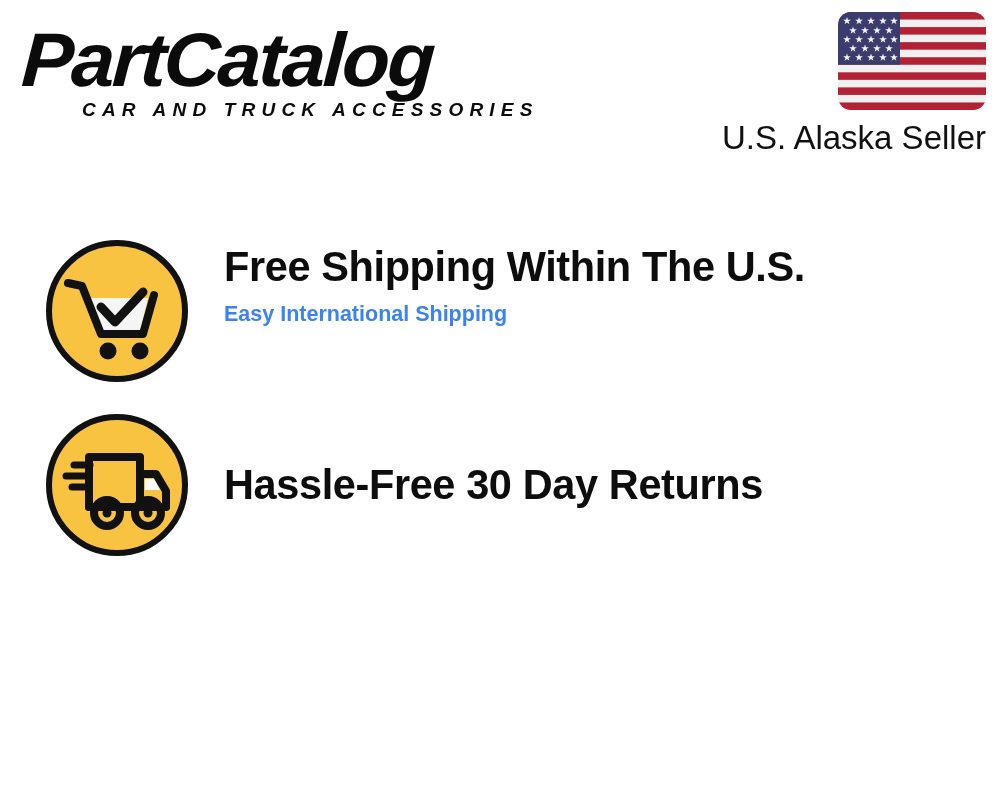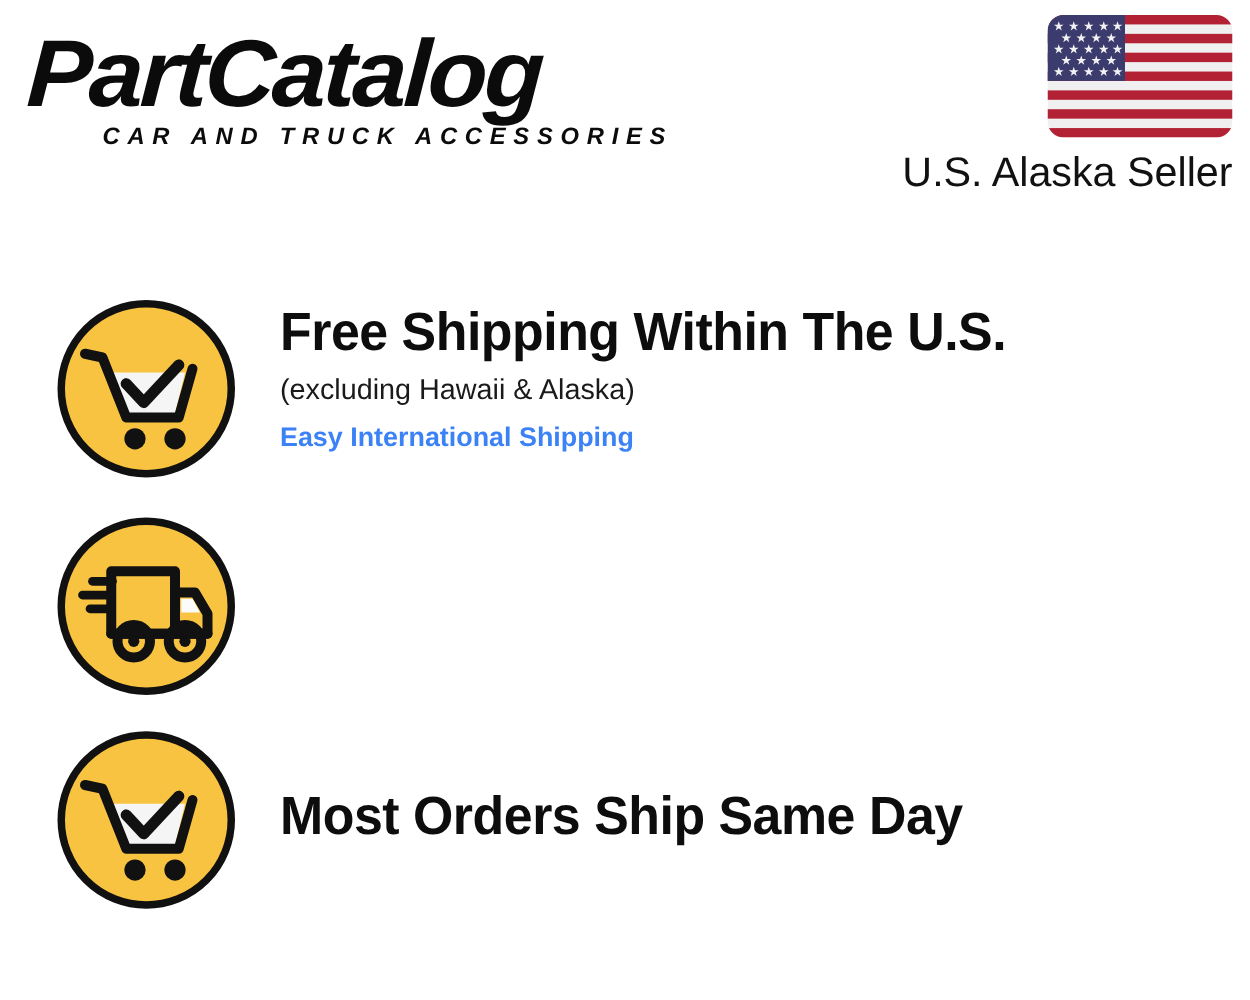--- a/index.html
+++ b/index.html
@@ -254,7 +254,6 @@
     </div>
     <div class="feature-text">
       <div class="feature-heading">Free Shipping Within The U.S.</div>
-      <div class="feature-note">(excluding Hawaii &amp; Alaska)</div>
       <div class="feature-subhead">Easy International Shipping</div>
     </div>
   </div>

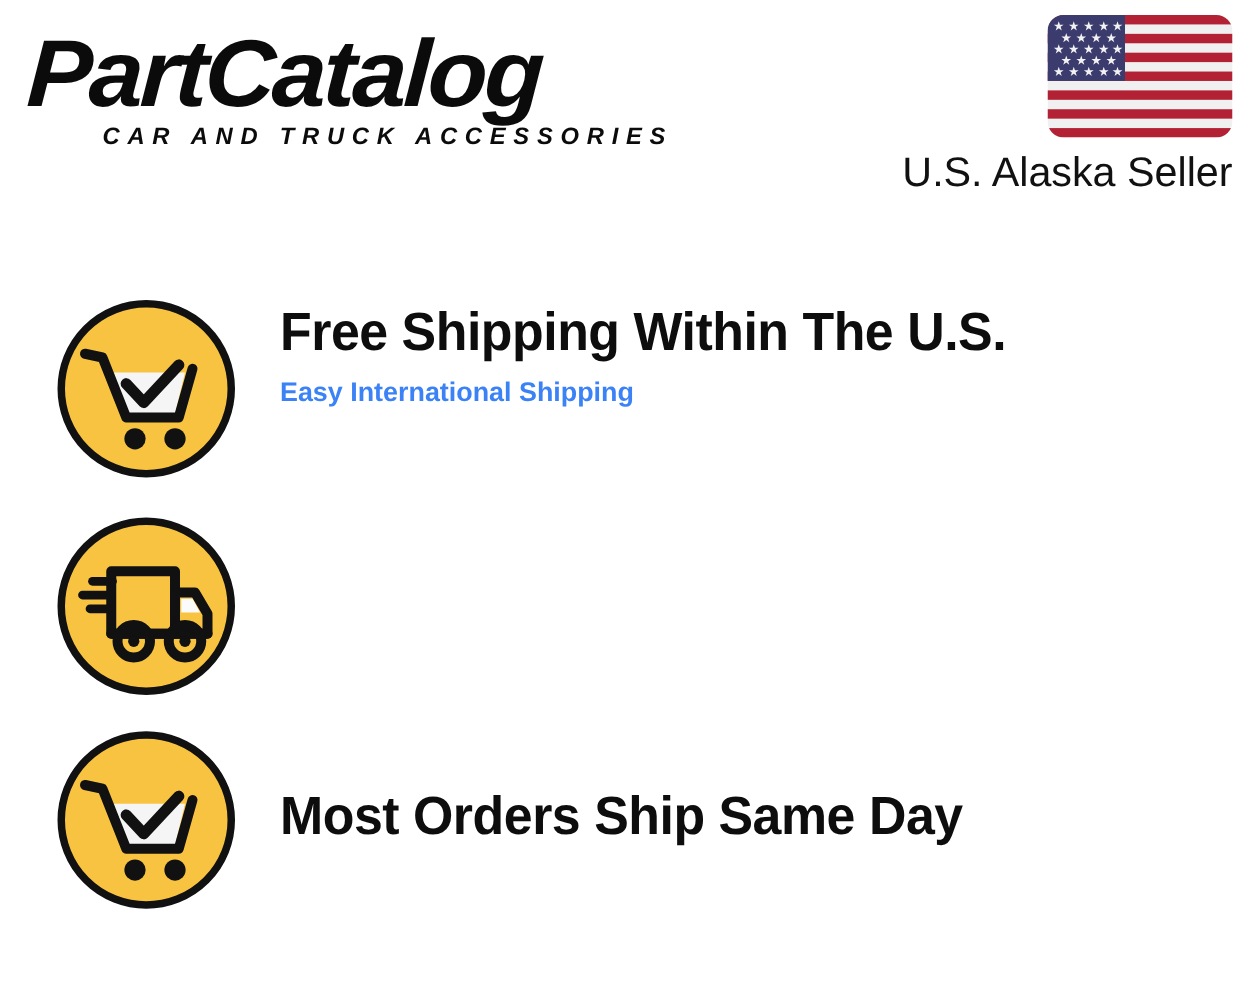--- a/index.html
+++ b/index.html
@@ -281,6 +281,9 @@
         <circle cx="104" cy="101" r="4.5" fill="#111111"></circle>
       </svg>
     </div>
+    <div class="feature-text">
+      <div class="feature-heading">Hassle-Free 30 Day Returns</div>
+    </div>
   </div>
 
   <div class="feature-row" id="feature-row-2">

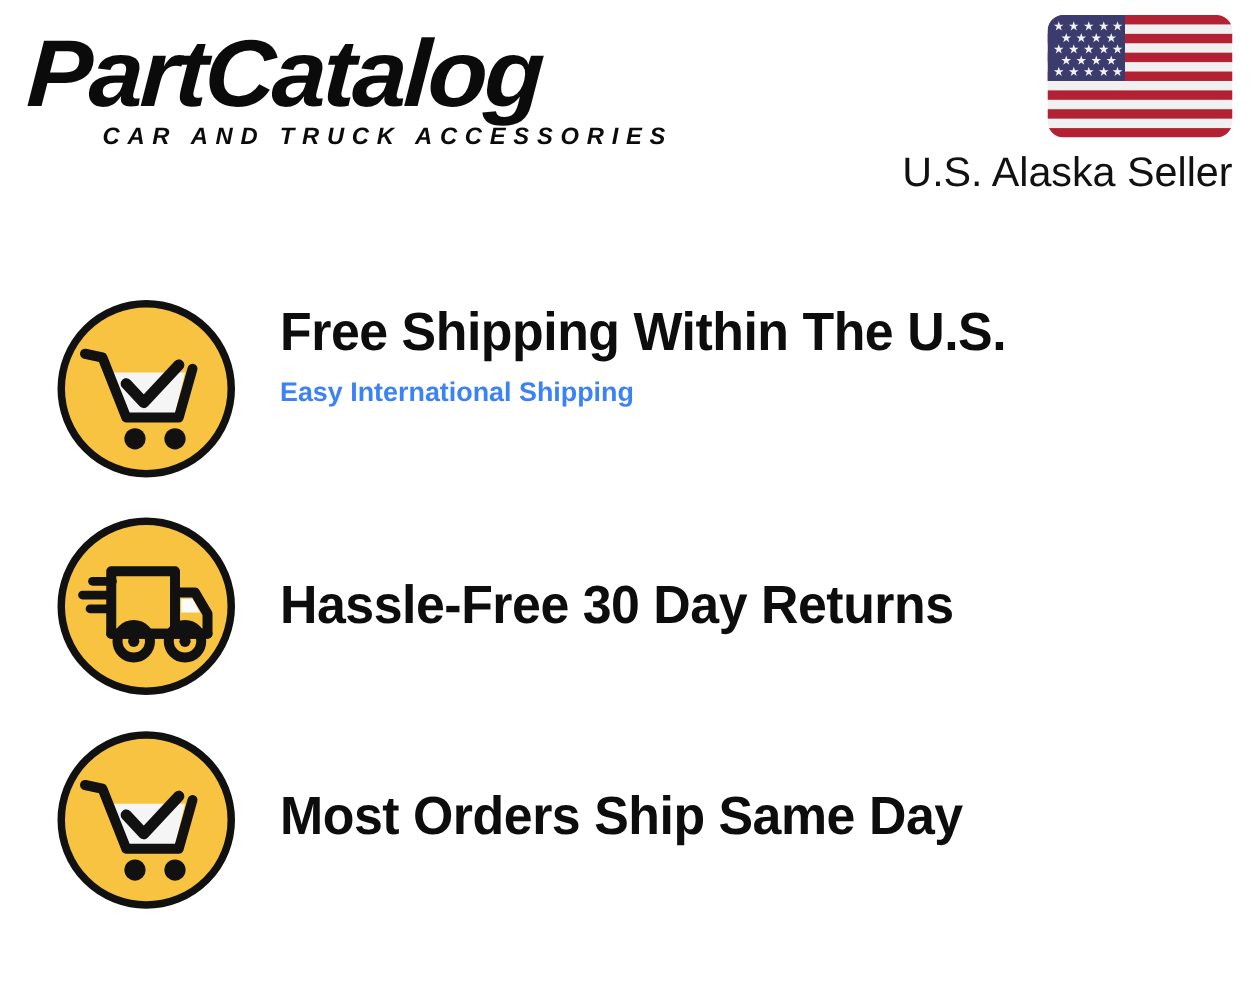--- a/index.html
+++ b/index.html
@@ -286,21 +286,6 @@
     </div>
   </div>
 
-  <div class="feature-row" id="feature-row-2">
-    <div class="feature-icon">
-      <svg viewBox="0 0 146 146" xmlns="http://www.w3.org/2000/svg">
-        <circle cx="73" cy="73" r="68" fill="#F8C340" stroke="#111111" stroke-width="6"></circle>
-        <path d="M47 60 L104 60 L96 93 L55 93 Z" fill="#F5F5F5"></path>
-        <path d="M24 45 L38 48 L57 96 L99 96 L110 57" fill="none" stroke="#111111" stroke-width="8" stroke-linecap="round" stroke-linejoin="round"></path>
-        <path d="M57 69 L71 84 L99 54" fill="none" stroke="#111111" stroke-width="9" stroke-linecap="round" stroke-linejoin="round"></path>
-        <circle cx="64" cy="113" r="8.5" fill="#111111"></circle>
-        <circle cx="96" cy="113" r="8.5" fill="#111111"></circle>
-      </svg>
-    </div>
-    <div class="feature-text">
-      <div class="feature-heading">Most Orders Ship Same Day</div>
-    </div>
-  </div>
 
 </div>
 

